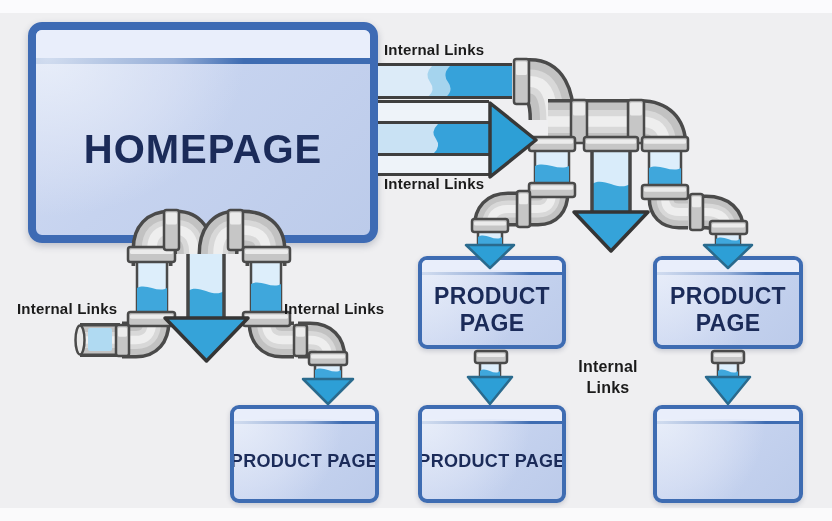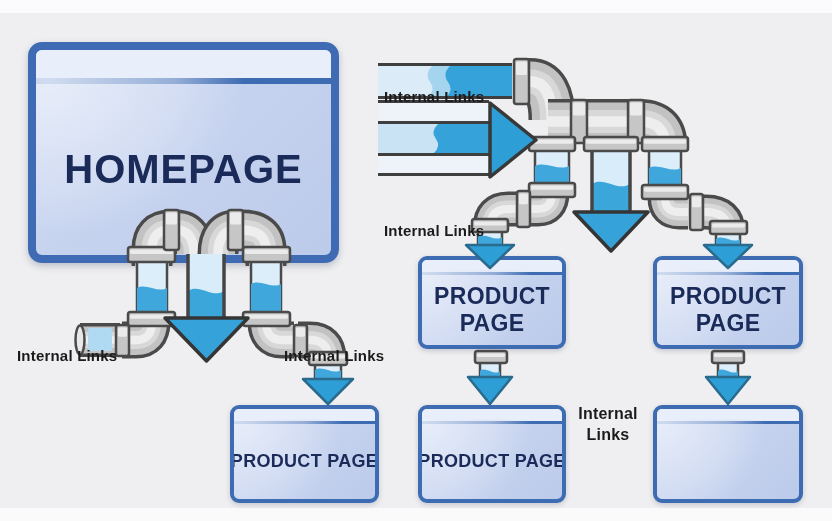--- a/index.html
+++ b/index.html
@@ -56,7 +56,7 @@
 
   .link-label {
     position:absolute; z-index:9; color:#1b1b1b; font-weight:bold;
-    font-size:15px; white-space:nowrap; letter-spacing:.2px;margin-top:47px;
+    font-size:15px; white-space:nowrap; letter-spacing:.2px;
   }
   .link-label.center { white-space:normal; text-align:center; width:72px; font-size:16px; line-height:1.3; }
 </style>

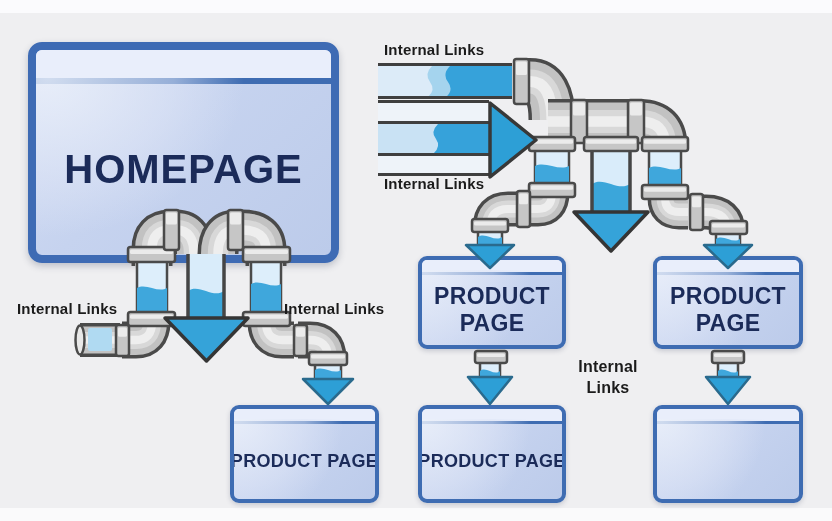--- a/index.html
+++ b/index.html
@@ -33,9 +33,9 @@
     padding-top:15px; line-height:1.18; letter-spacing:.3px;
   }
 
-  .box.homepage { left:28px; top:22px; width:311px; height:221px;
+  .box.homepage { left:28px; top:22px; width:350px; height:221px;
     border-width:8px; border-radius:14px; border-color:#3e6bb4;
-    box-shadow:0 3px 7px rgba(40,50,80,.25);margin-top:20px; }
+    box-shadow:0 3px 7px rgba(40,50,80,.25); }
   .box.homepage .band { height:28px; border-bottom-width:6px; }
   .box.homepage .swoosh { width:220px; height:160px; top:28px; }
   .box.homepage .label { font-size:40px; letter-spacing:1px; padding-top:34px; }

